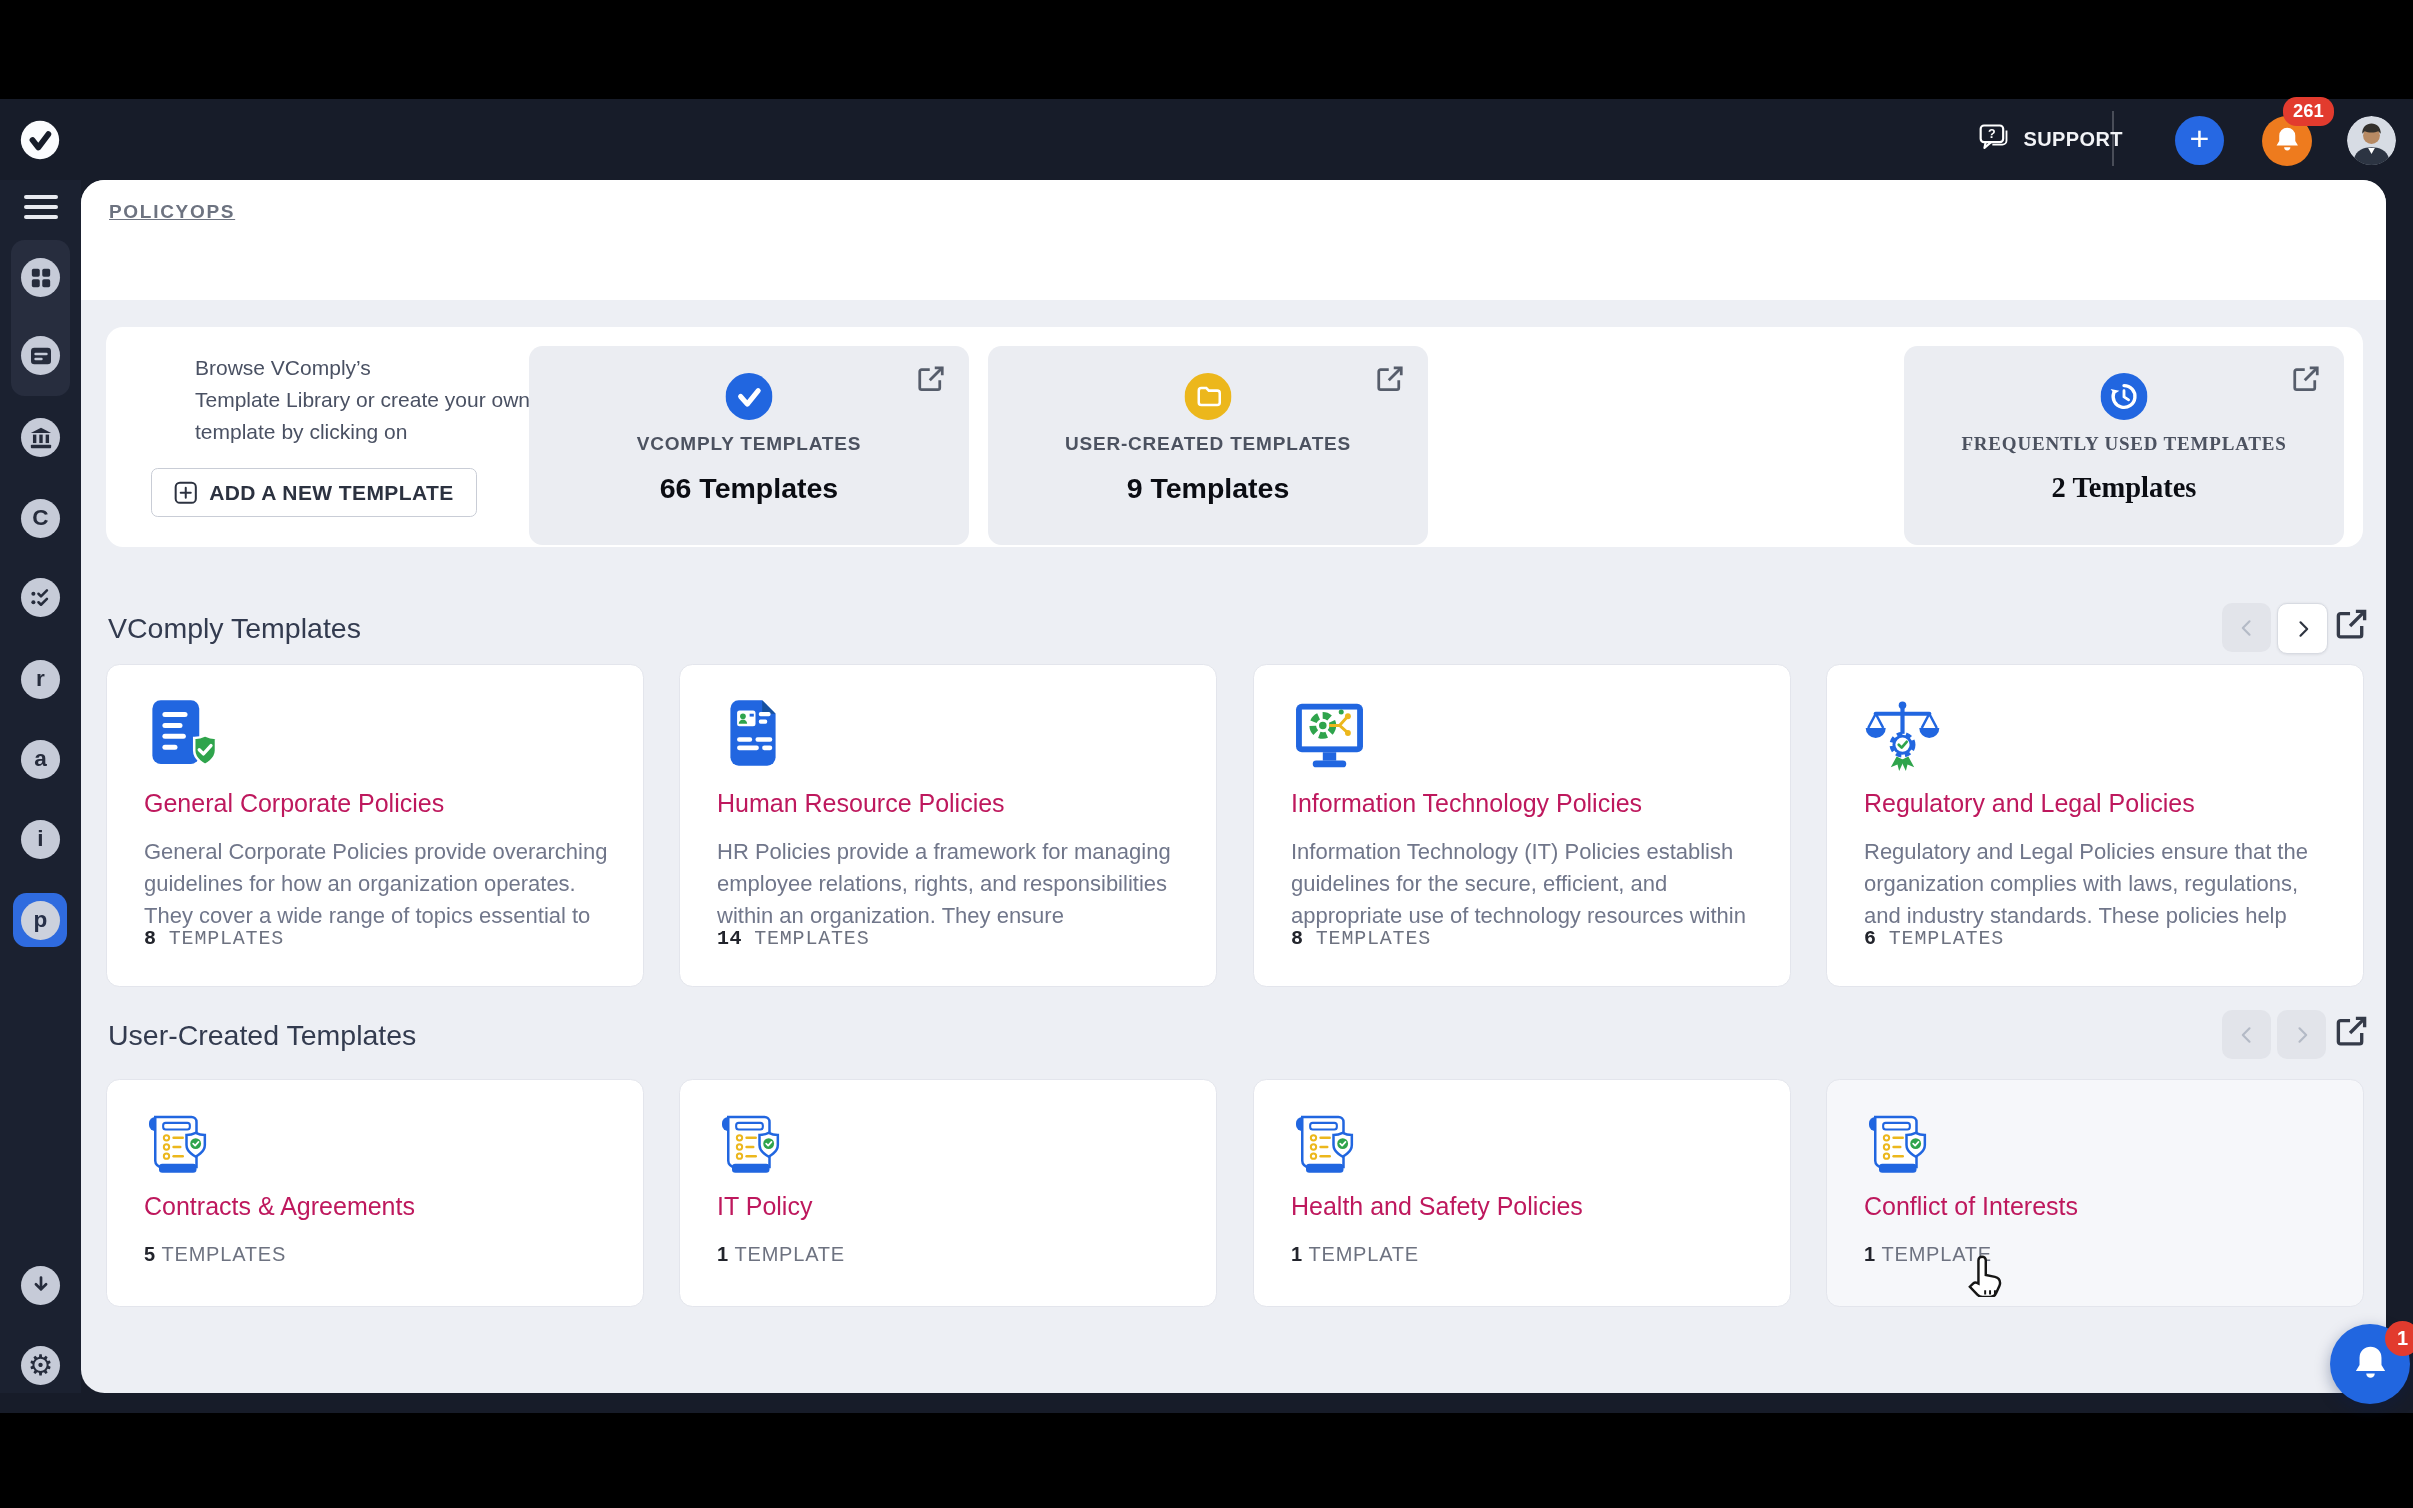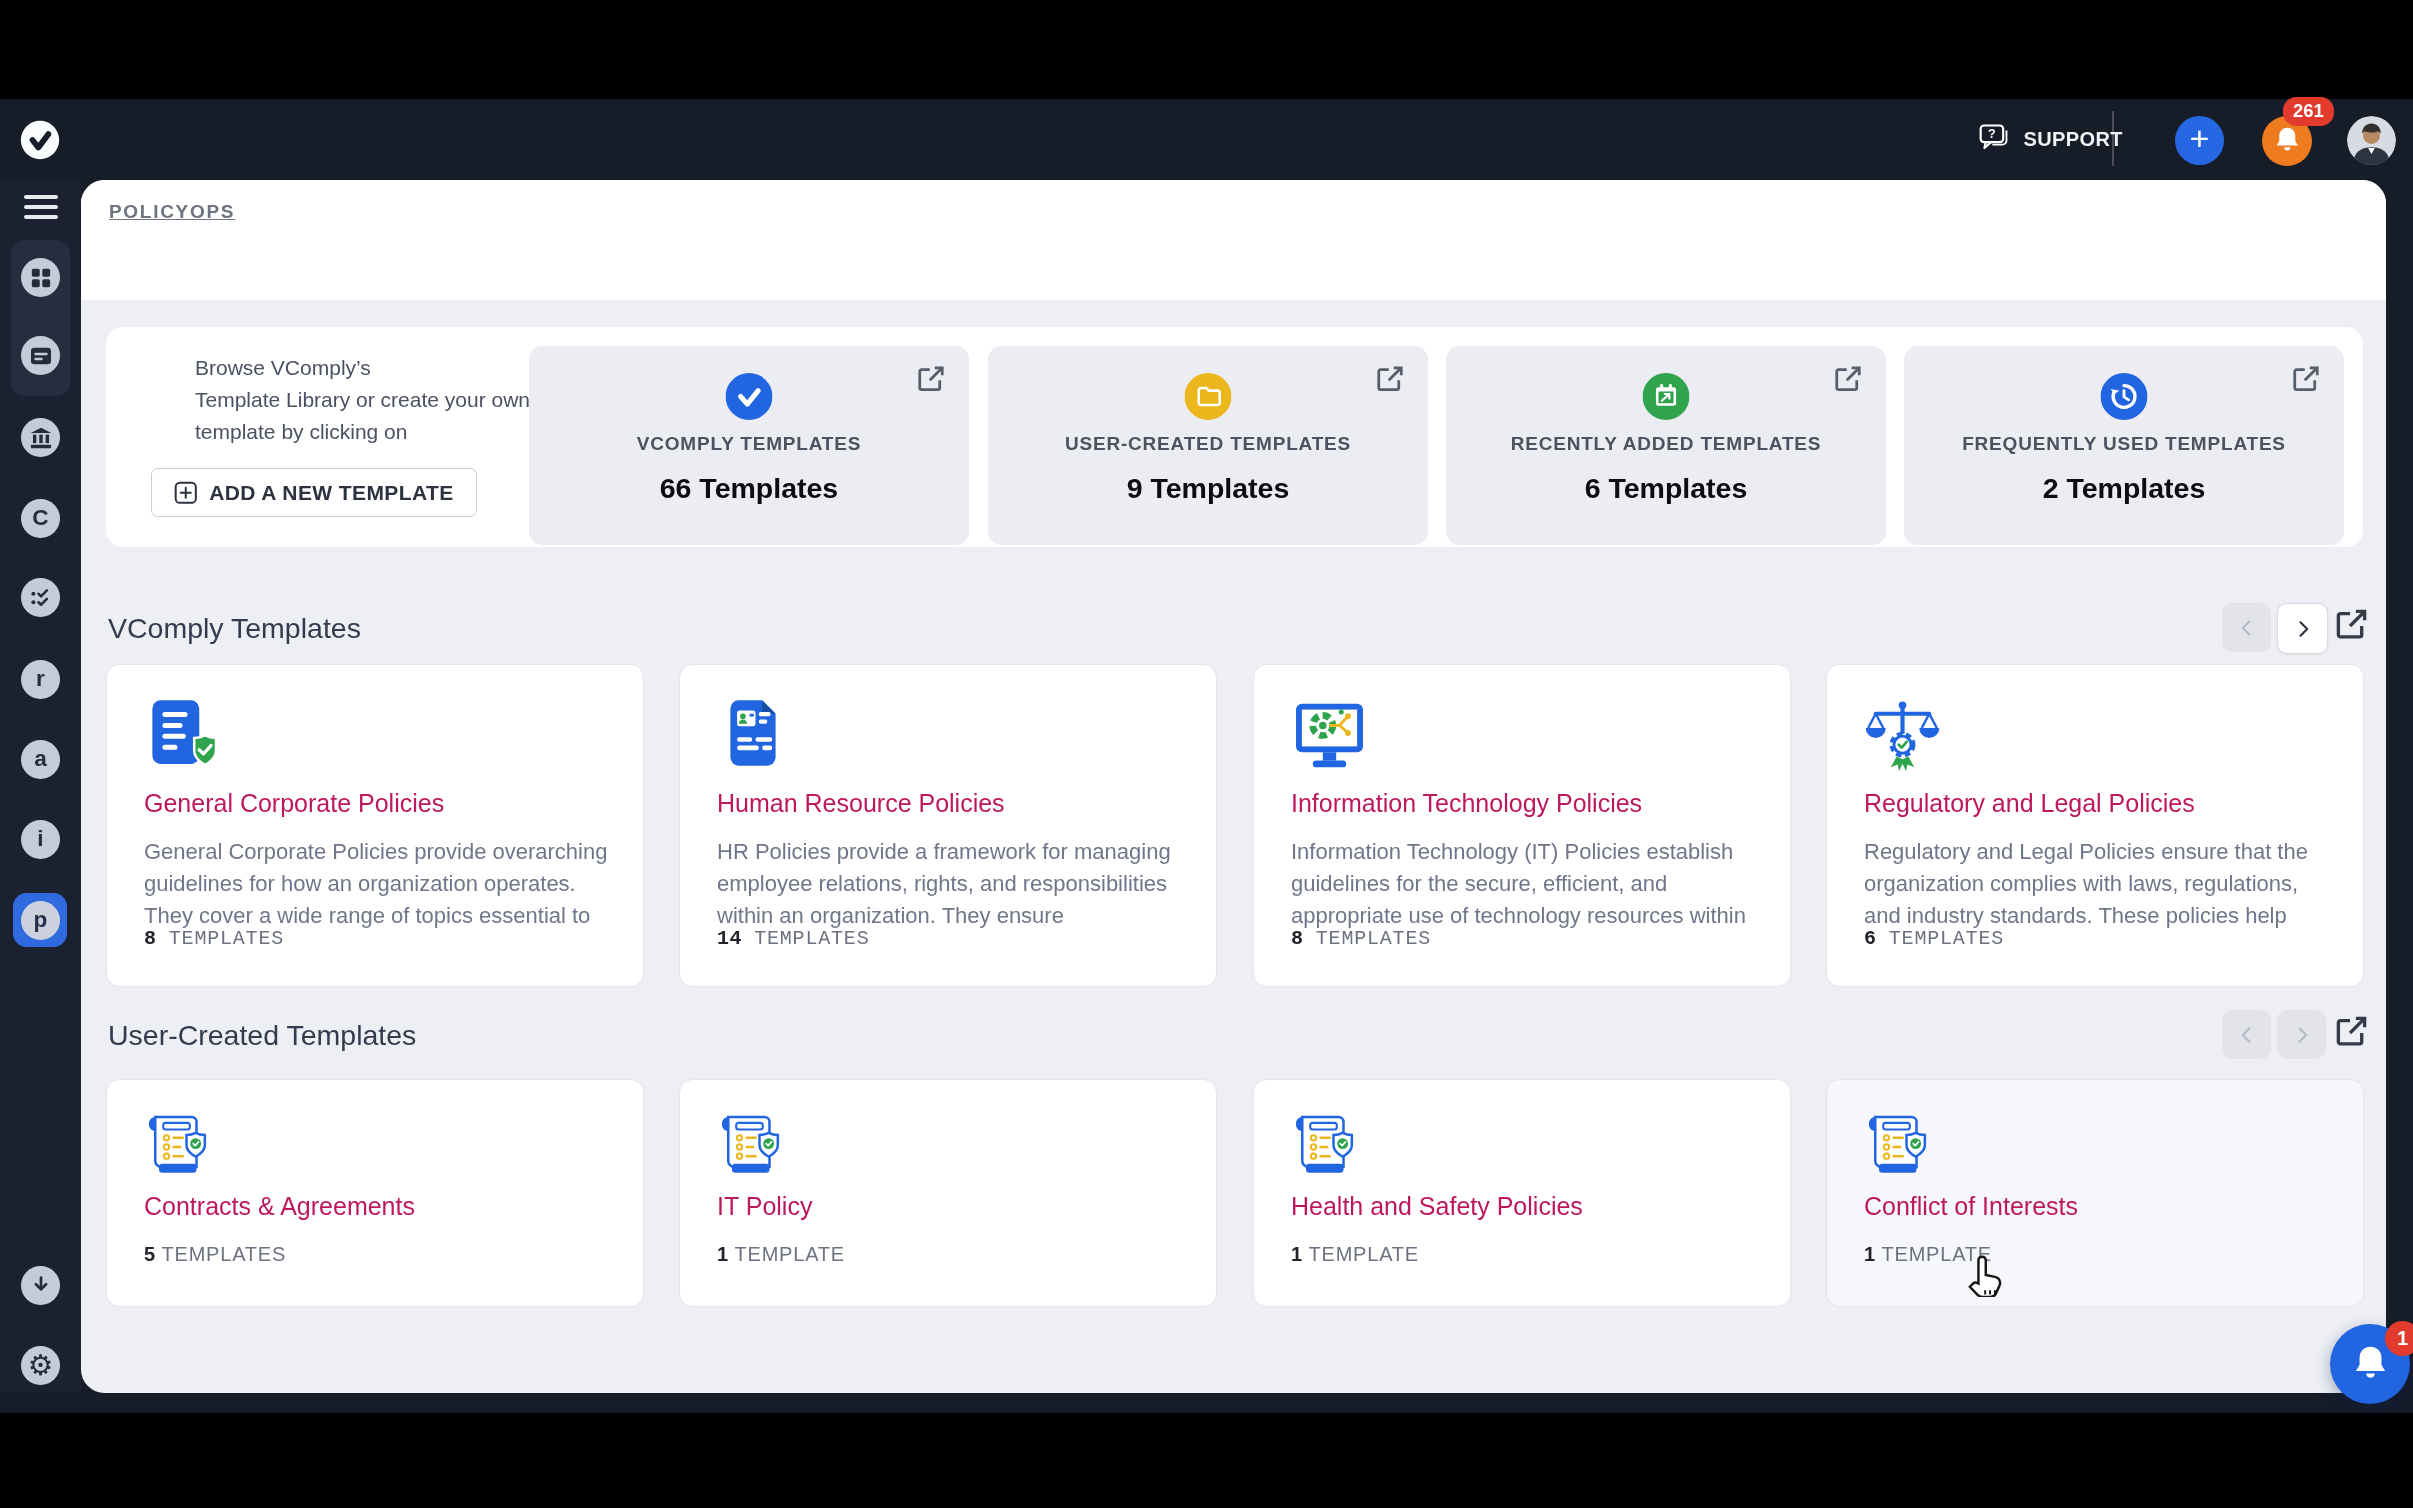--- a/index.html
+++ b/index.html
@@ -247,27 +247,6 @@
       <div class="stat-count">9 Templates</div>
     </div>
 
-    <div class="stat-card" style="left:1340px;">
-      <span class="stat-ext">
-        <svg width="30" height="30" viewBox="0 0 24 24" fill="none" stroke="currentColor" stroke-width="2.2">
-          <path d="M19 13v6a1.5 1.5 0 0 1-1.5 1.5h-13A1.5 1.5 0 0 1 3 19V6a1.5 1.5 0 0 1 1.5-1.5H11"></path>
-            <path d="M15 3h6v6"></path>
-            <path d="M21 3l-10 10"></path>
-          </svg>
-      </span>
-      <span class="stat-ico">
-        <svg width="47" height="47" viewBox="0 0 56 56">
-            <circle cx="28" cy="28" r="28" fill="#2fa44c"></circle>
-          <rect x="16" y="17" width="24" height="22" rx="3" fill="#fff"></rect>
-          <rect x="19" y="22" width="18" height="14" fill="#2fa44c"></rect>
-          <rect x="21" y="13" width="3.5" height="7" rx="1.7" fill="#fff"></rect>
-            <rect x="31.5" y="13" width="3.5" height="7" rx="1.7" fill="#fff"></rect>
-          <path d="M23 33l9-8m0 0h-5.5m5.5 0v5.5" stroke="#fff" stroke-width="2.6" fill="none" stroke-linecap="round" stroke-linejoin="round"></path>
-          </svg>
-      </span>
-      <div class="stat-label">RECENTLY ADDED TEMPLATES</div>
-      <div class="stat-count">6 Templates</div>
-    </div>
 
     <div class="stat-card" style="left:1798px;">
       <span class="stat-ext">

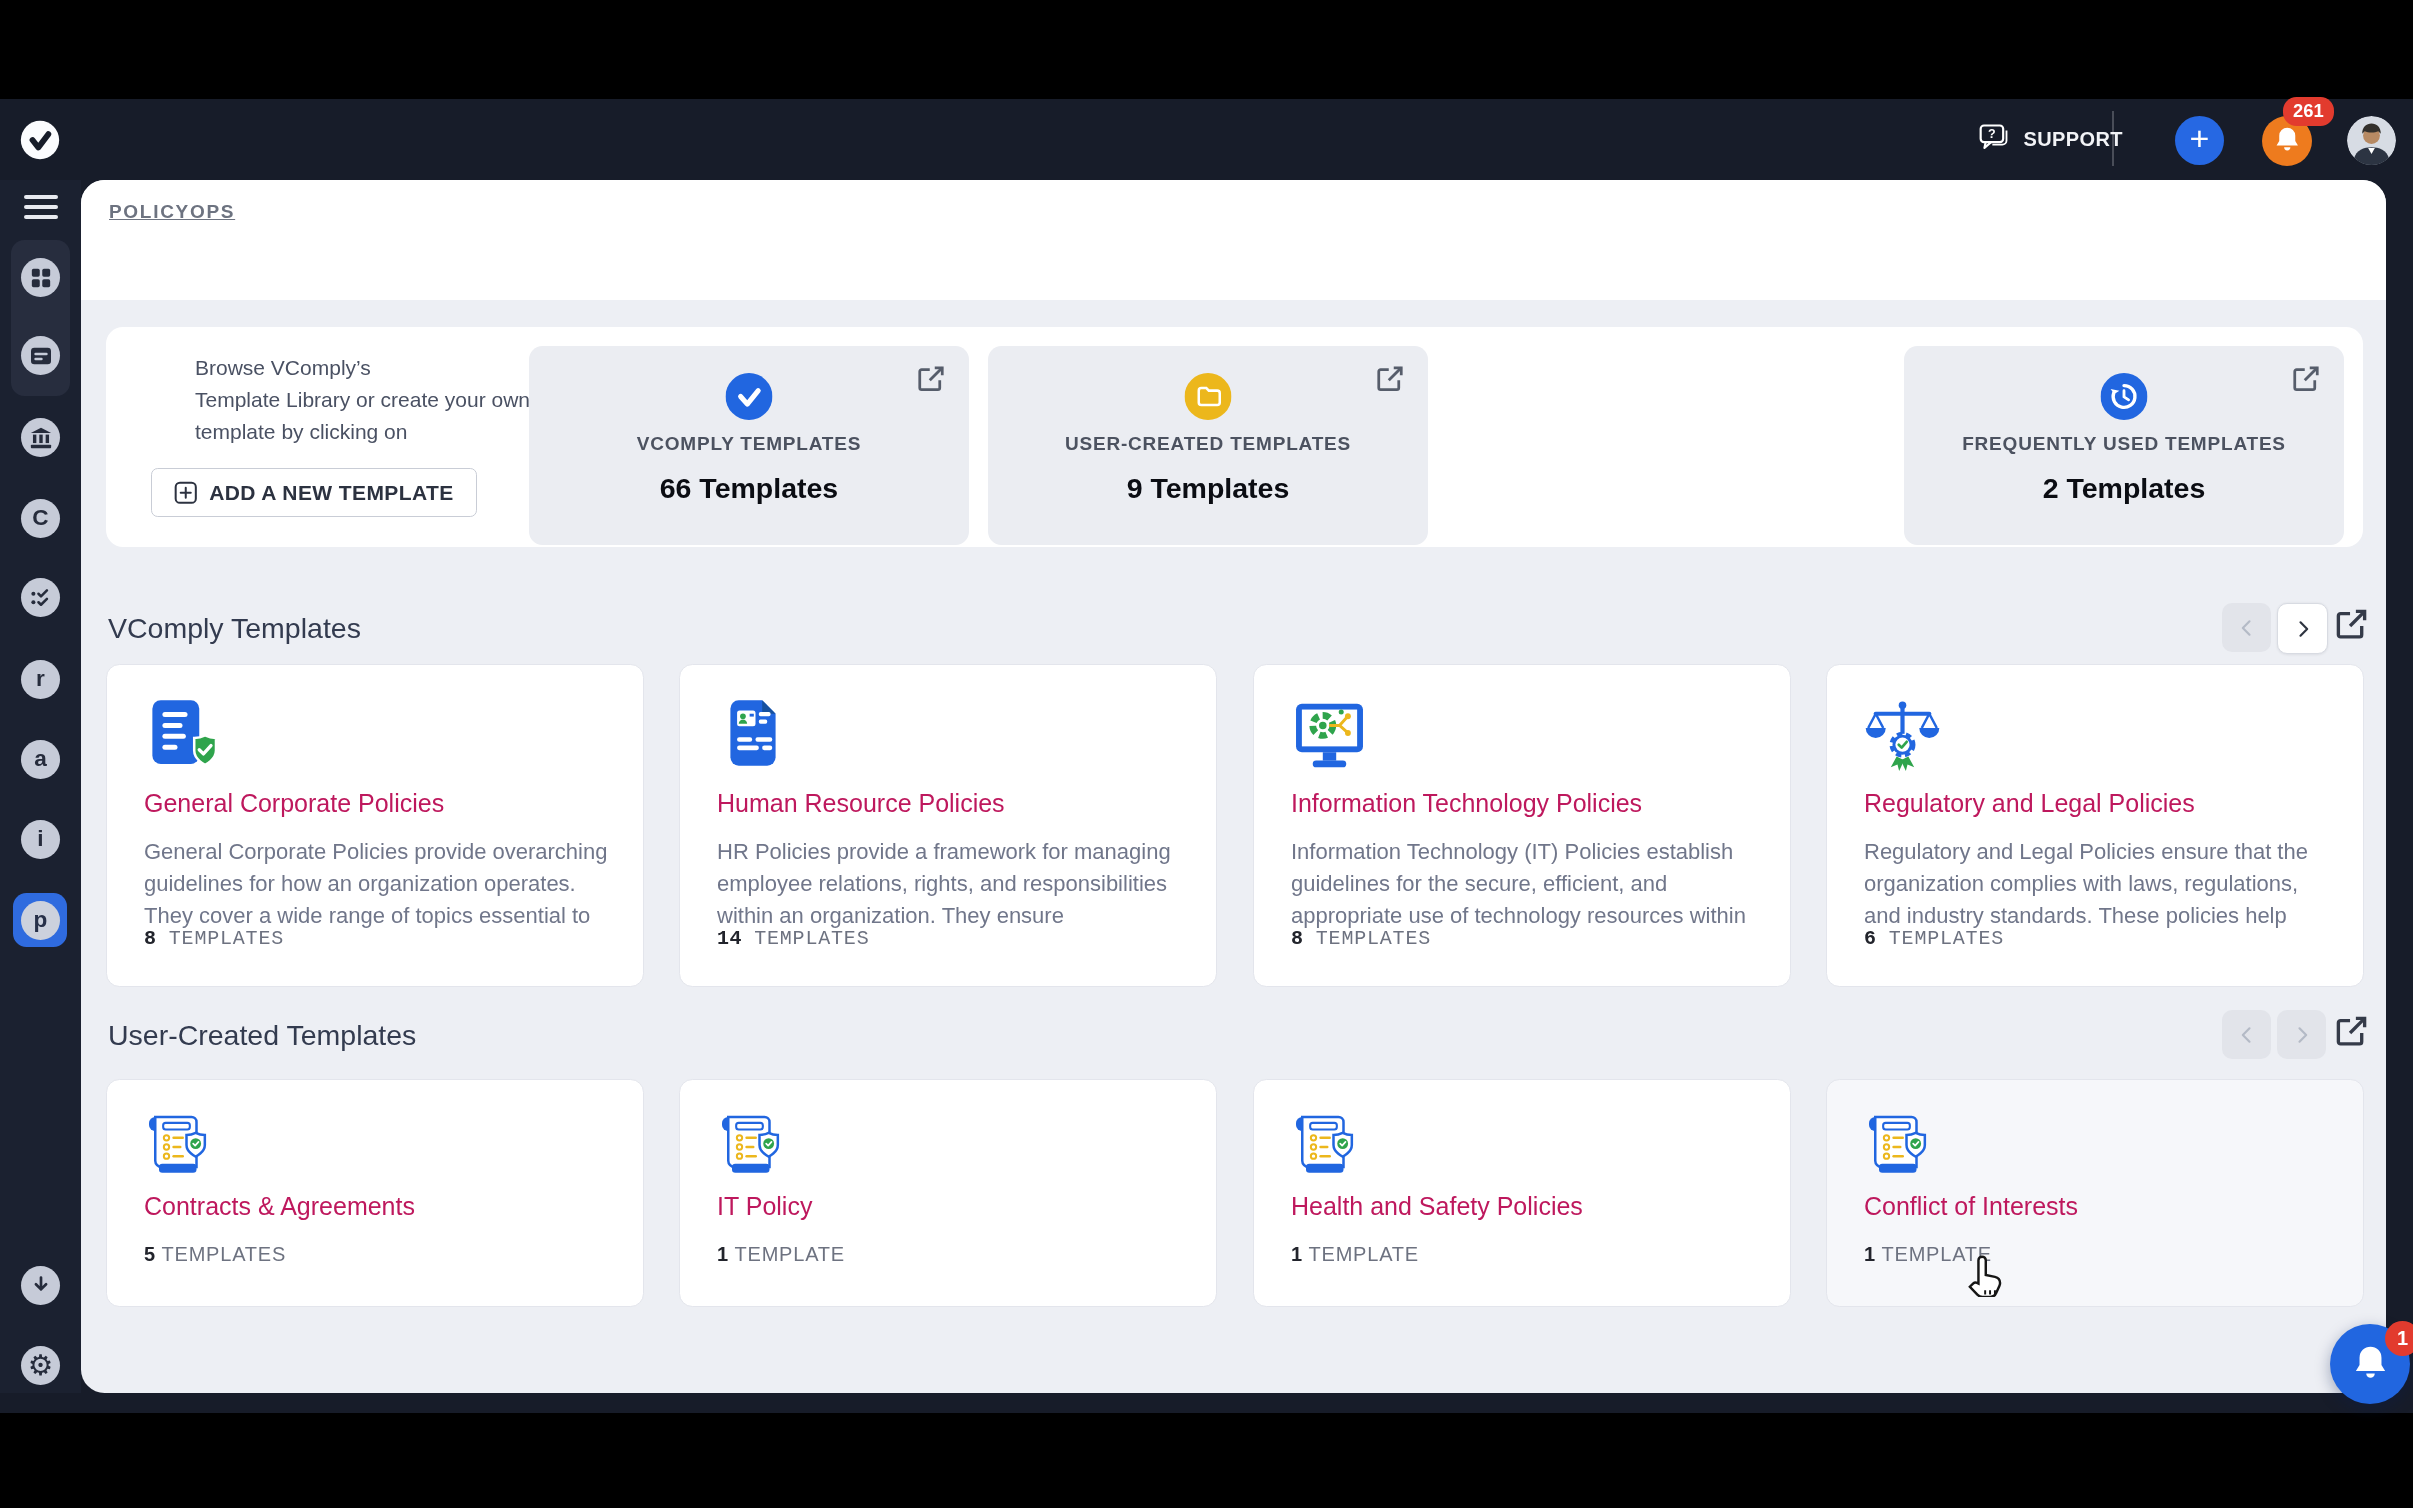--- a/index.html
+++ b/index.html
@@ -248,7 +248,7 @@
     </div>
 
 
-    <div class="stat-card" style="left:1798px;">
+    <div class="stat-card" style="left:1798px;font-family:Liberation Serif, serif;">
       <span class="stat-ext">
         <svg width="30" height="30" viewBox="0 0 24 24" fill="none" stroke="currentColor" stroke-width="2.2">
           <path d="M19 13v6a1.5 1.5 0 0 1-1.5 1.5h-13A1.5 1.5 0 0 1 3 19V6a1.5 1.5 0 0 1 1.5-1.5H11"></path>

